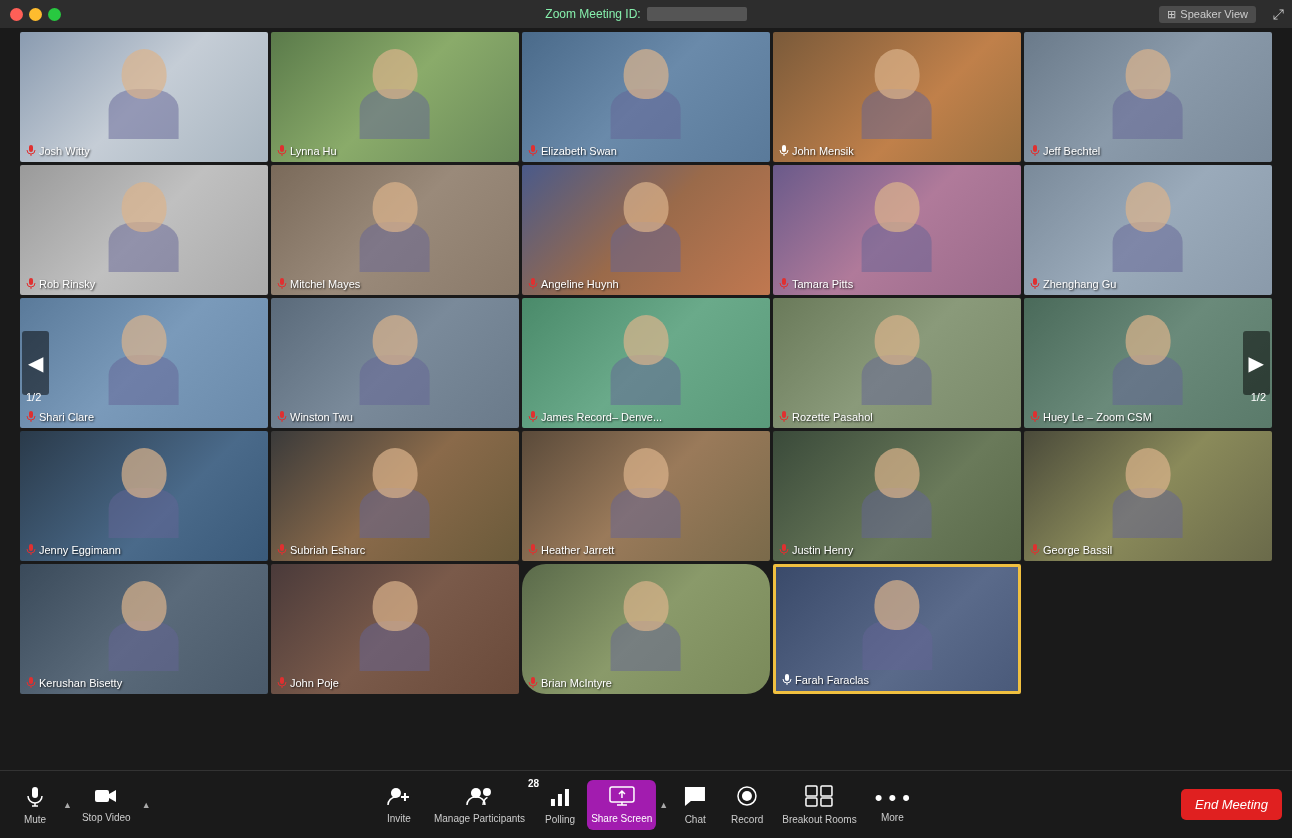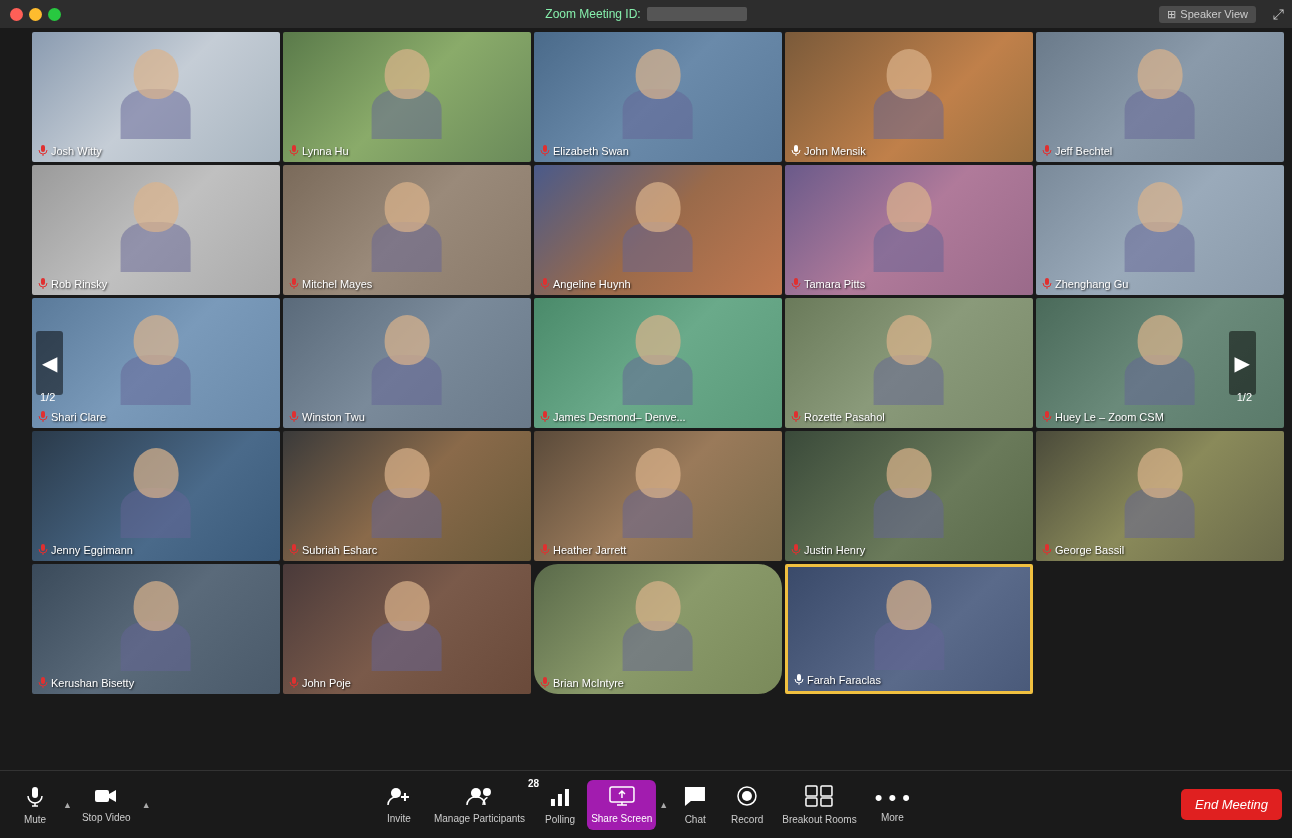--- a/index.html
+++ b/index.html
@@ -296,7 +296,7 @@
   <button class="fullscreen-btn">⤢</button>
 </div>
 
-<div style="position: relative; margin: 4px 32px 0;">
+<div style="position: relative; margin: 4px 18px 0;">
   <div class="video-grid" id="video-grid">
   <div class="video-cell">
         <div class="person-sim">

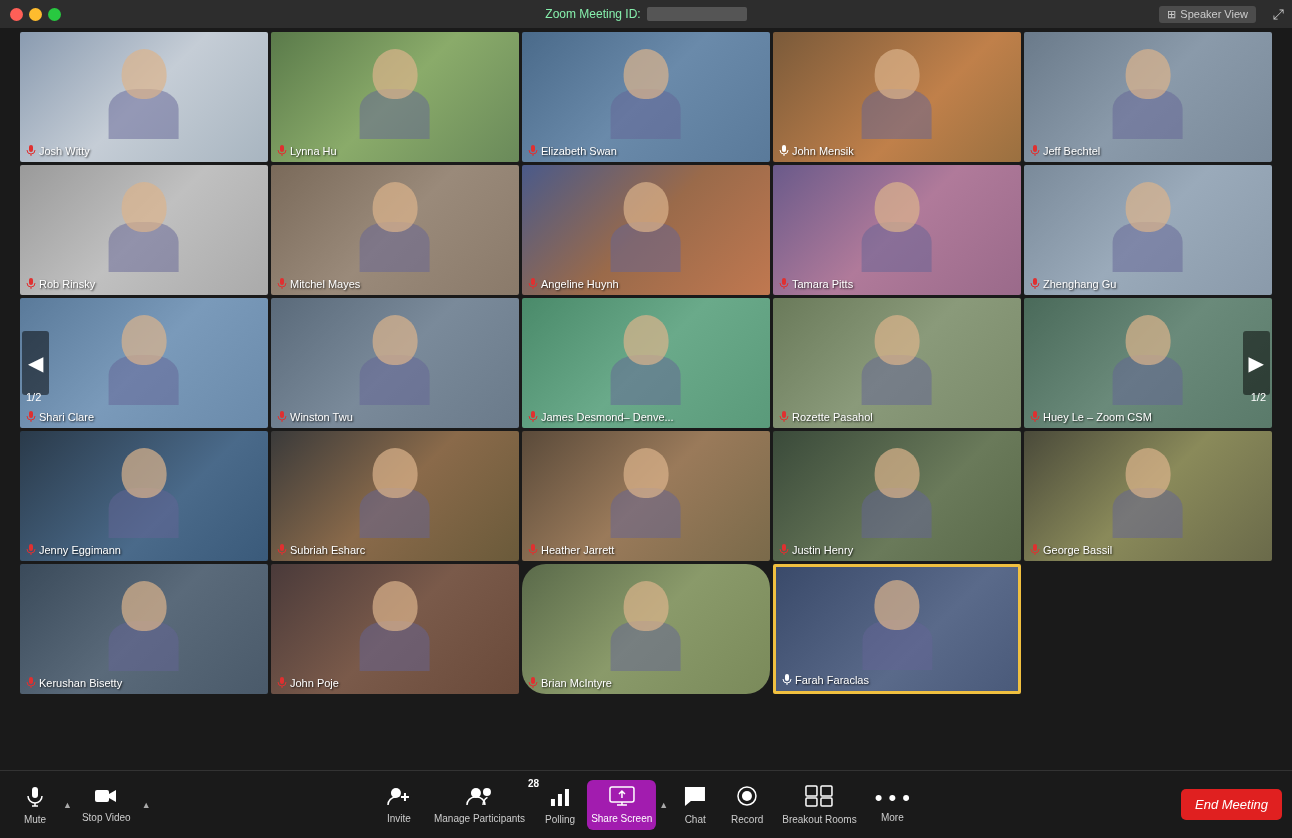--- a/index.html
+++ b/index.html
@@ -477,7 +477,7 @@
       <path d="M1 6a4 4 0 008 0" stroke="#e03030" stroke-width="1" fill="none"></path>
       <line x1="5" y1="10" x2="5" y2="12" stroke="#e03030" stroke-width="1"></line>
     </svg></span>
-          <span>James Desmond– Denve...</span>
+          <span>James Record– Denve...</span>
         </div>
       </div>
       <div class="video-cell">

